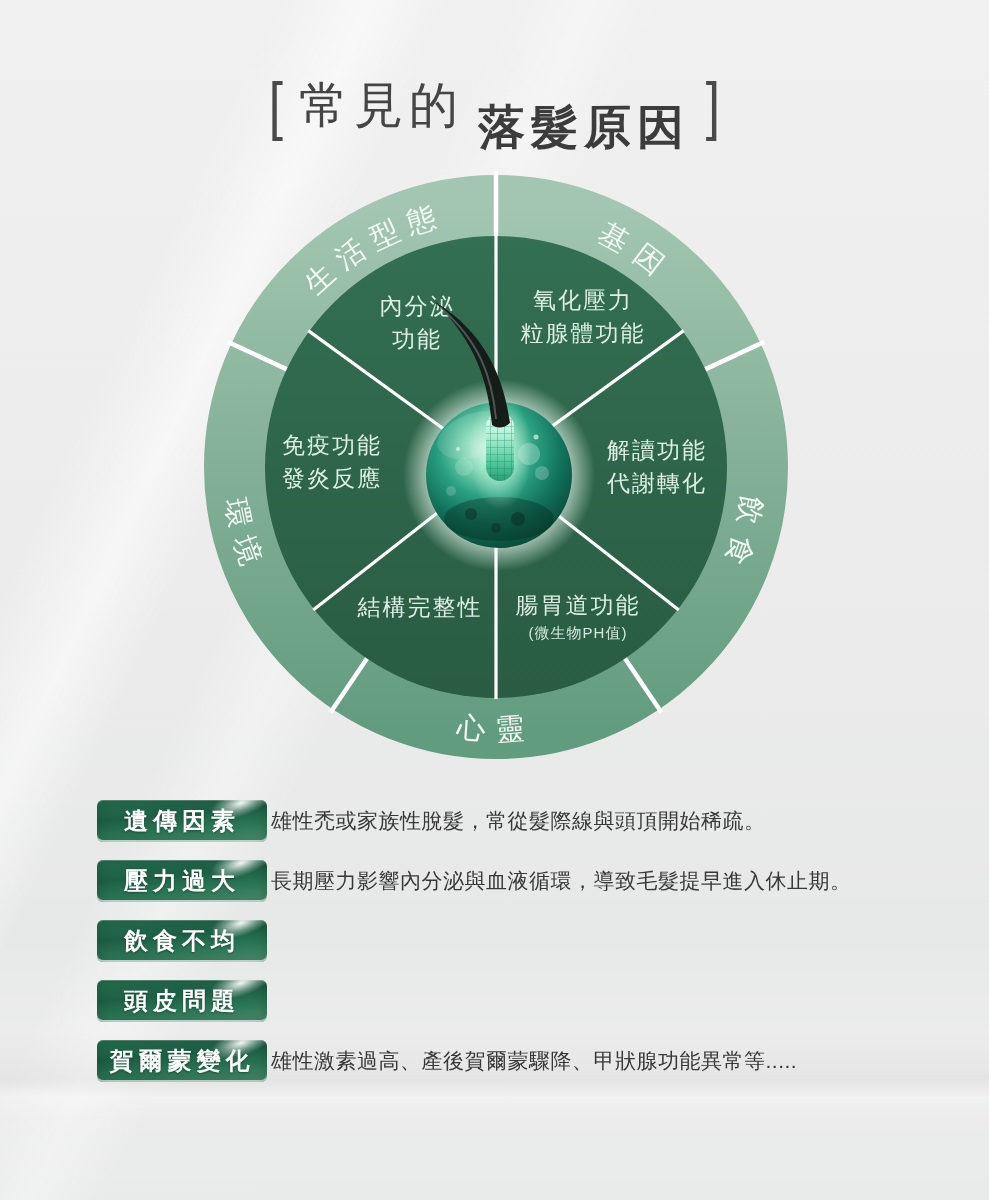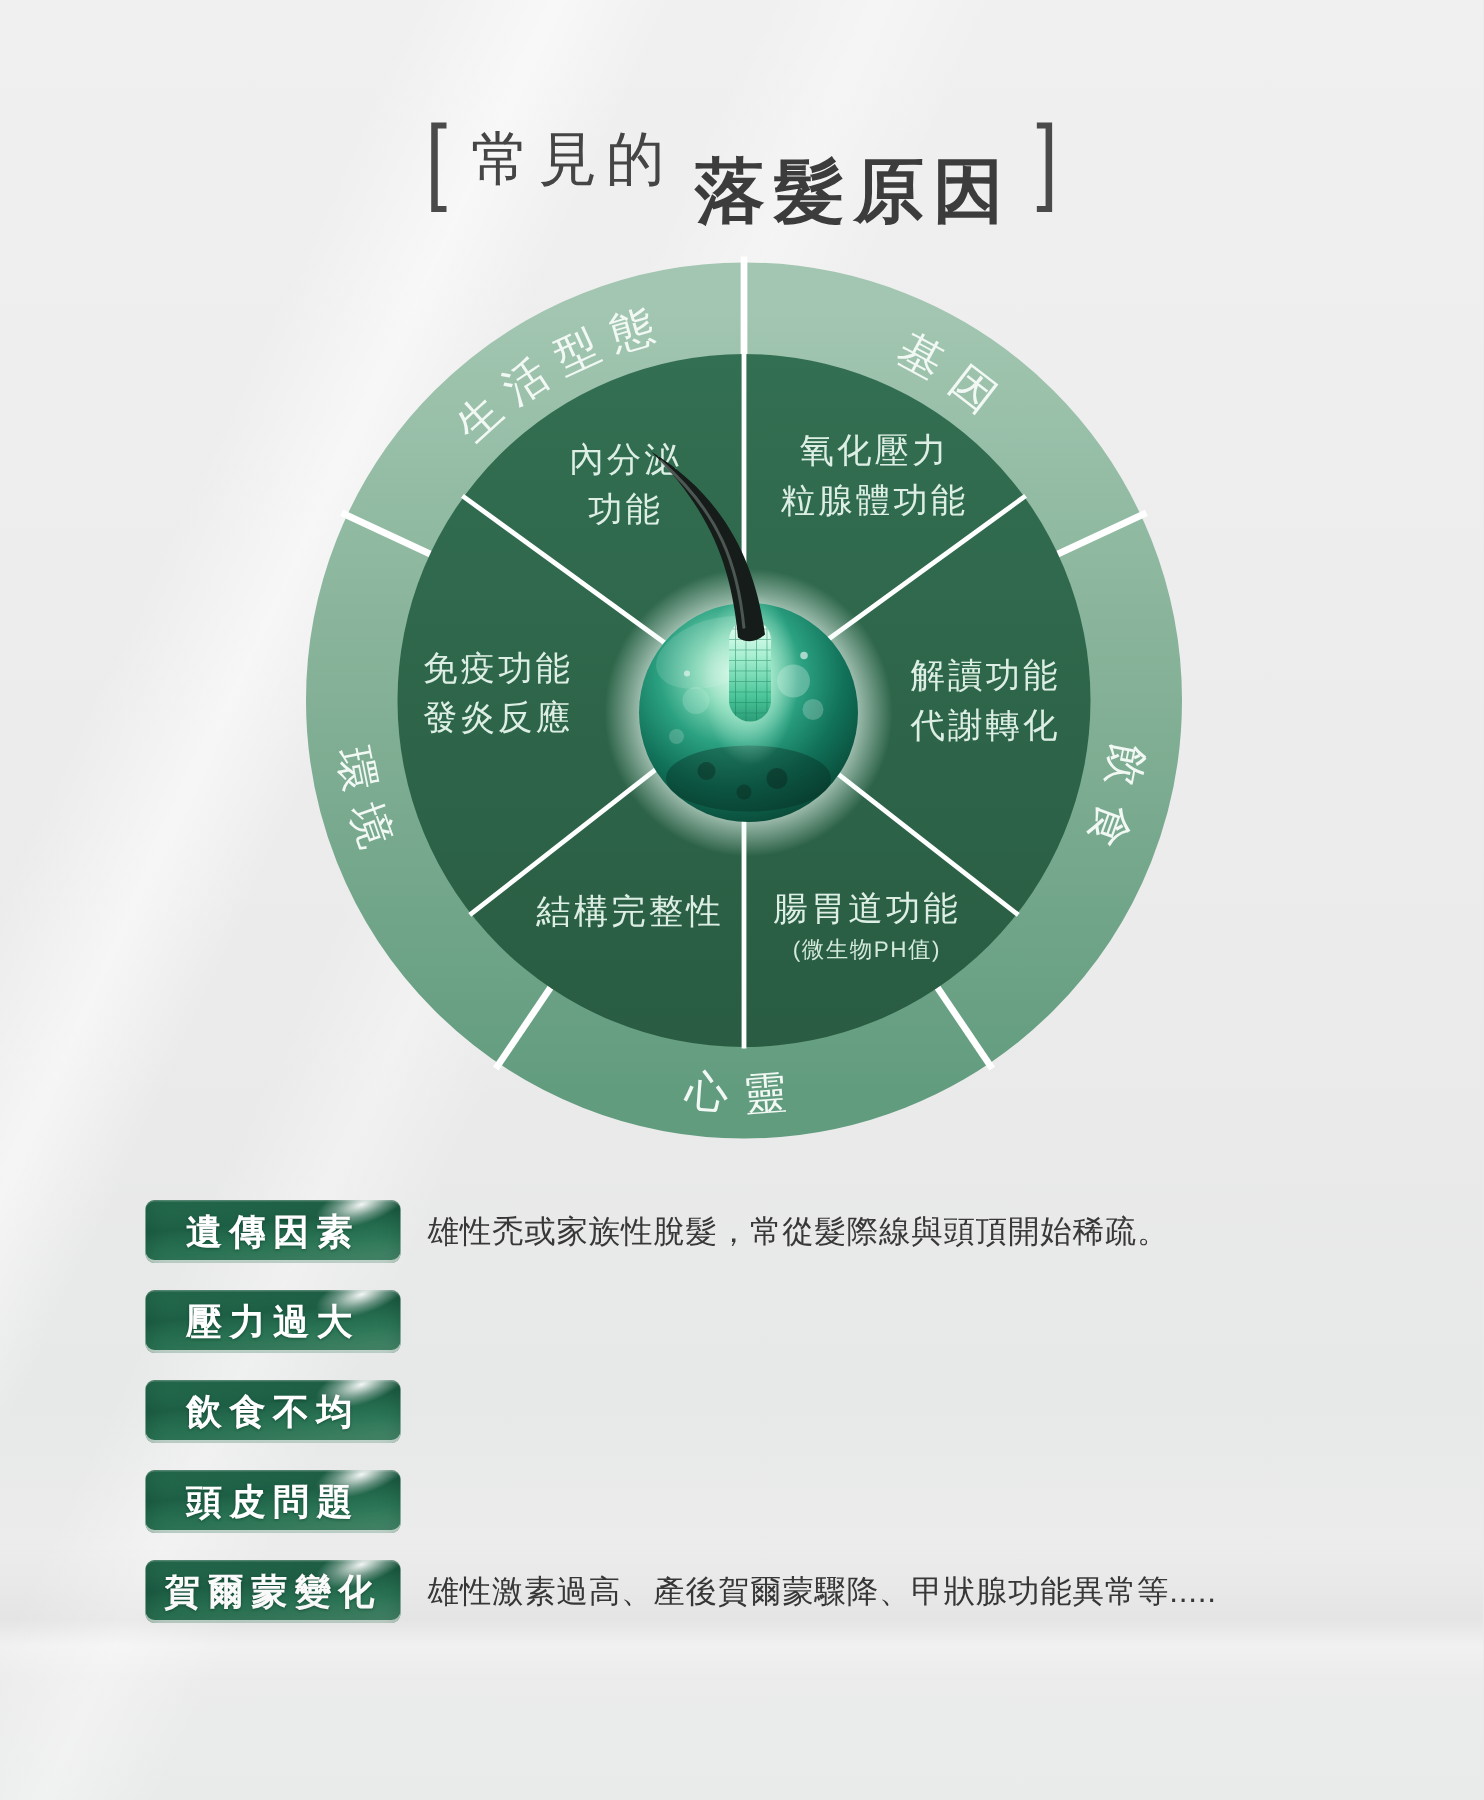--- a/index.html
+++ b/index.html
@@ -25,7 +25,7 @@
     color:#454545;
   }
   .title .bracket { font-size:64px; font-weight:200; line-height:1; color:#4a4a4a; transform:scaleX(.8); }
-  .title .t-regular { font-size:39px; font-weight:500; letter-spacing:6px; }
+  .title .t-regular { font-size:49px; font-weight:500; letter-spacing:6px; }
   .title .t-bold    { font-size:47px; font-weight:800; letter-spacing:6px; color:#3c3c3c;margin-top:44px; }
   
   .wheel { position:absolute; left:196px; top:167px; width:600px; height:600px; }

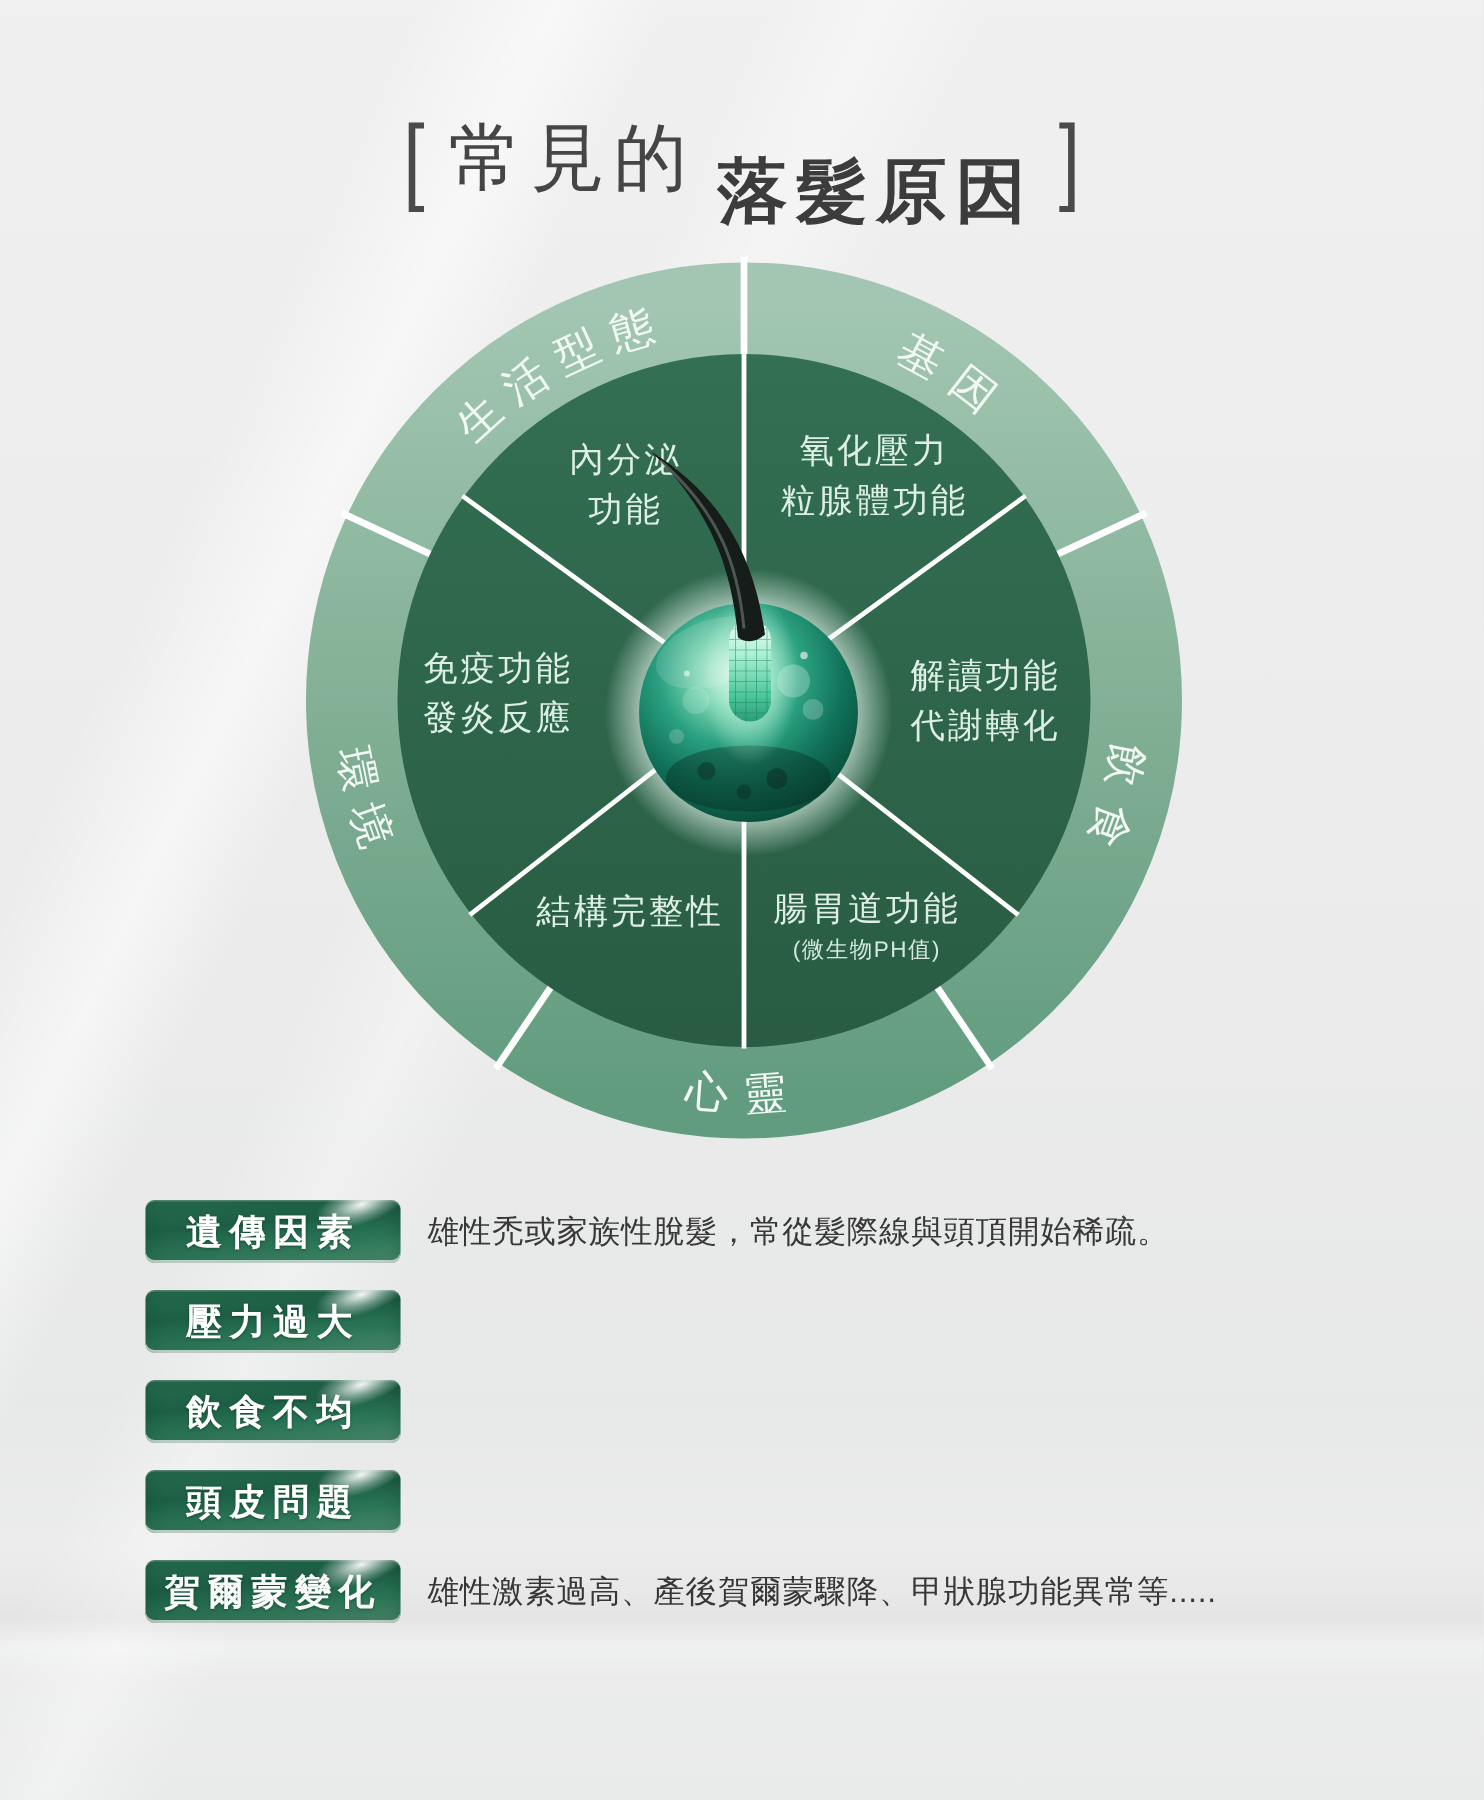--- a/index.html
+++ b/index.html
@@ -50,7 +50,7 @@
     transform:rotate(-18deg);
   }
   .cause-badge span { color:#ffffff; font-size:24px; font-weight:700; letter-spacing:5px; text-shadow:0 1px 2px rgba(0,40,25,.45); }
-  .cause-desc { margin-left:18px; font-size:21px; color:#383838; letter-spacing:.5px; white-space:nowrap; }
+  .cause-desc { margin-left:4px; font-size:21px; color:#383838; letter-spacing:.5px; white-space:nowrap; }
 </style>
 </head>
 <body>

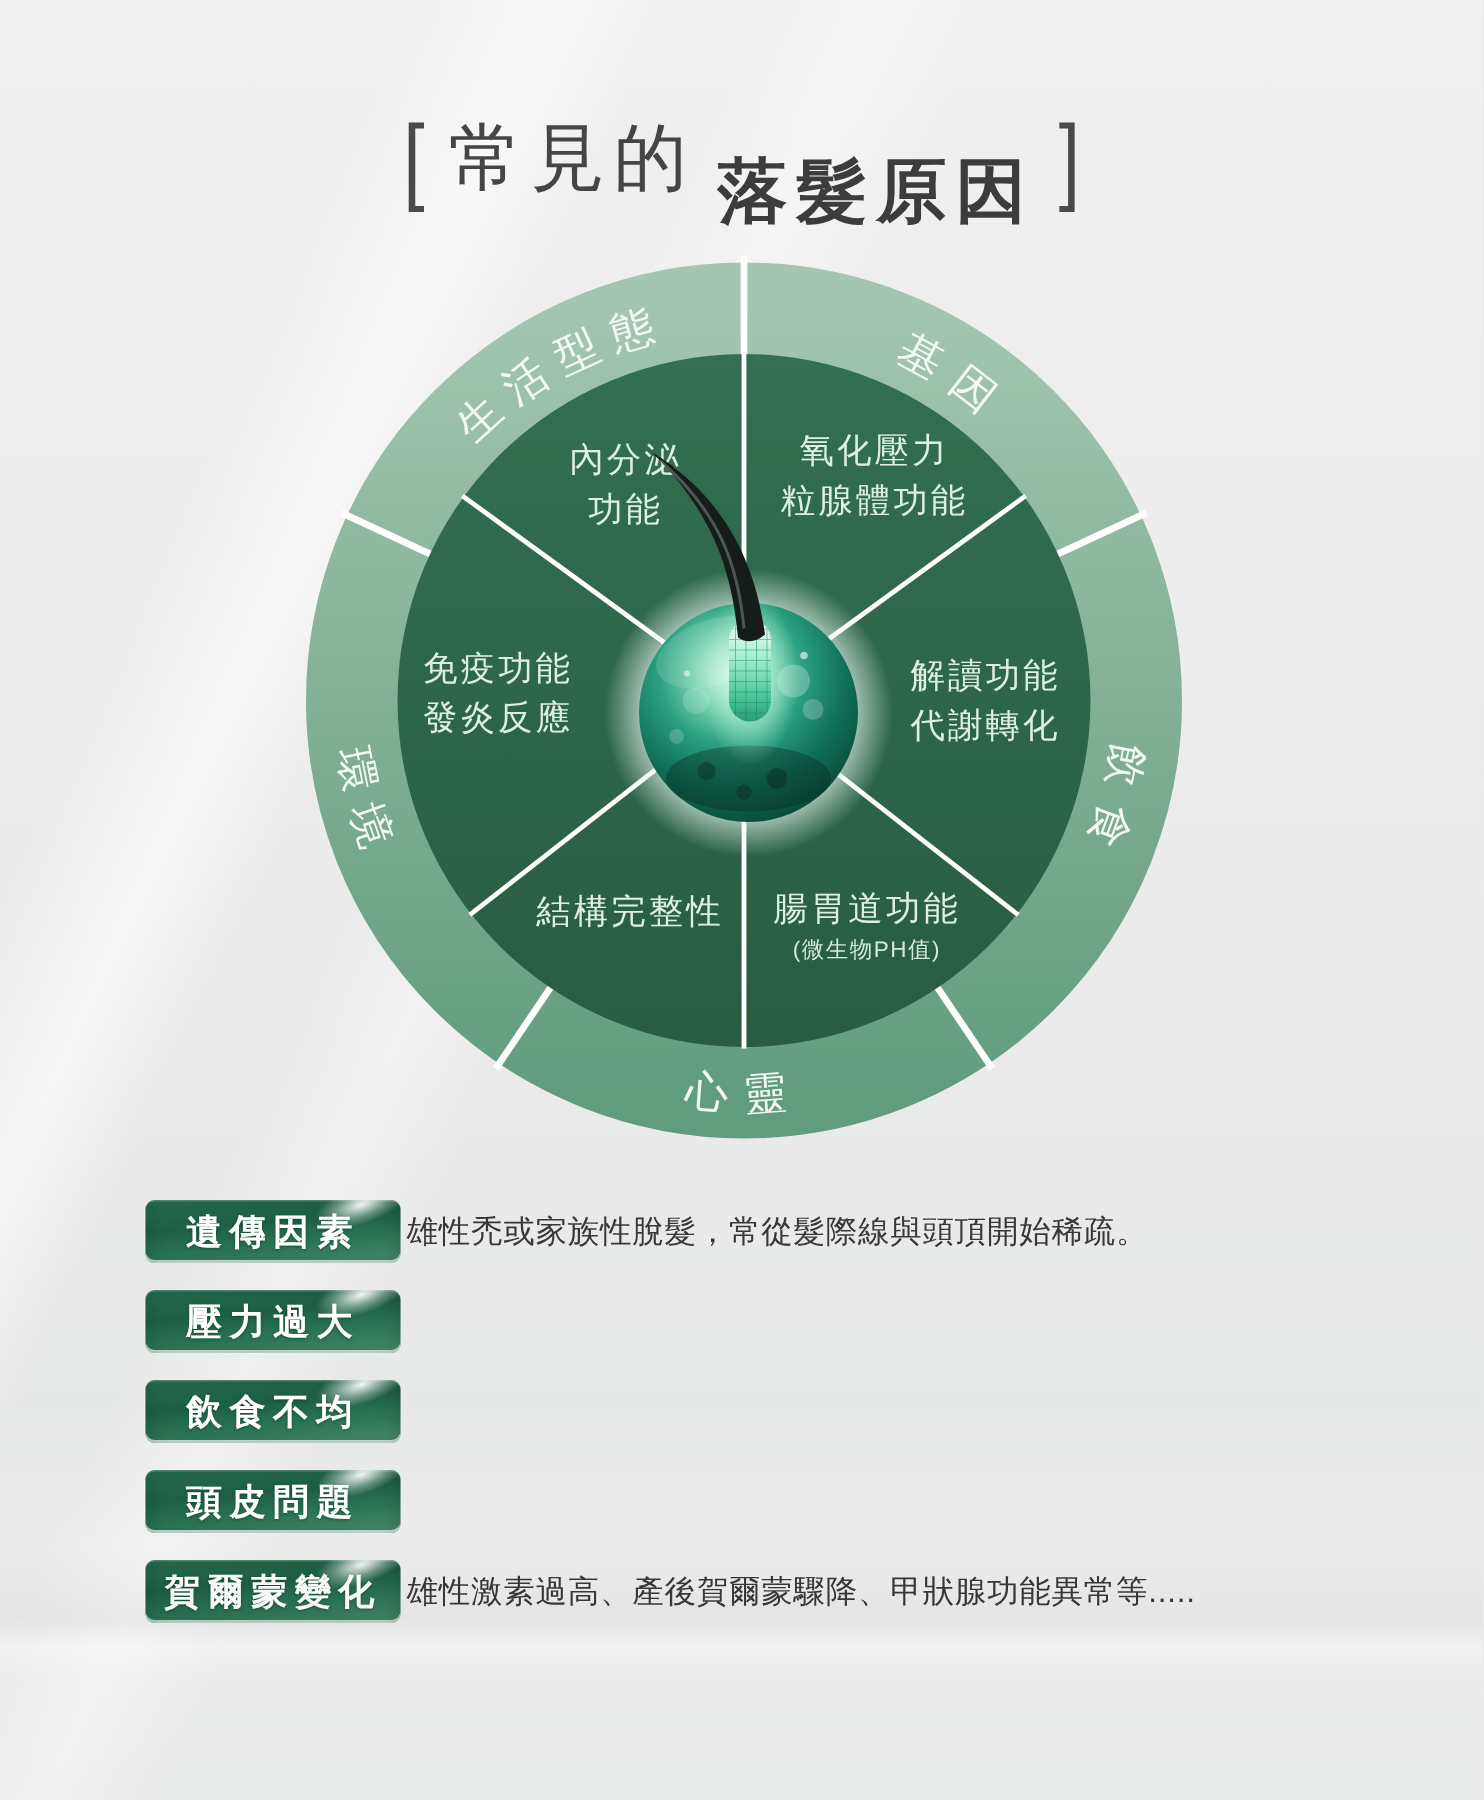--- a/index.html
+++ b/index.html
@@ -198,6 +198,7 @@
       <div class="cause-badge">
         <span>壓力過大</span>
       </div>
+      <div class="cause-desc">長期壓力影響內分泌與血液循環，導致毛髮提早進入休止期。</div>
     </div>
     <div class="cause-row">
       <div class="cause-badge">

